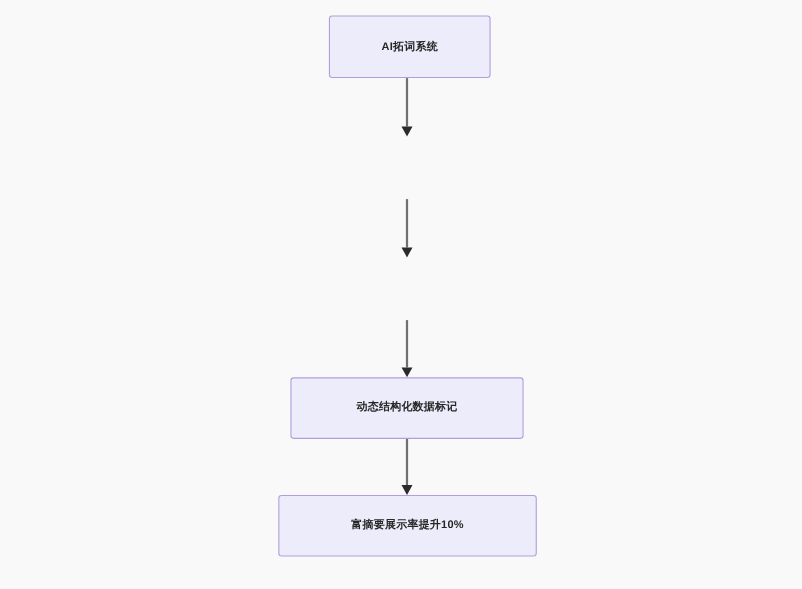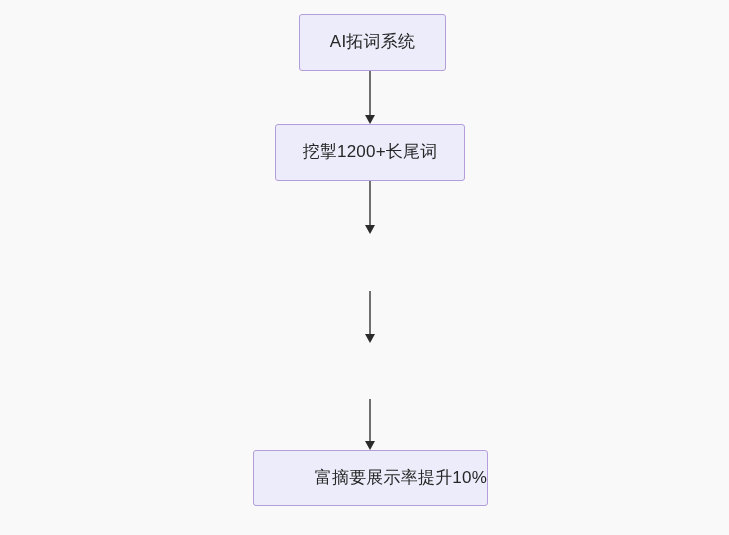--- a/index.html
+++ b/index.html
@@ -31,11 +31,12 @@
     text-align: center;
   }
   .flow-node-label {
-    font-size: 17px;
+    font-size: 10px;
     line-height: 1.2;
     color: #262626;
     letter-spacing: 0.2px;
     white-space: nowrap;
+    font-weight: bold;
   }
   .connector {
     position: absolute;

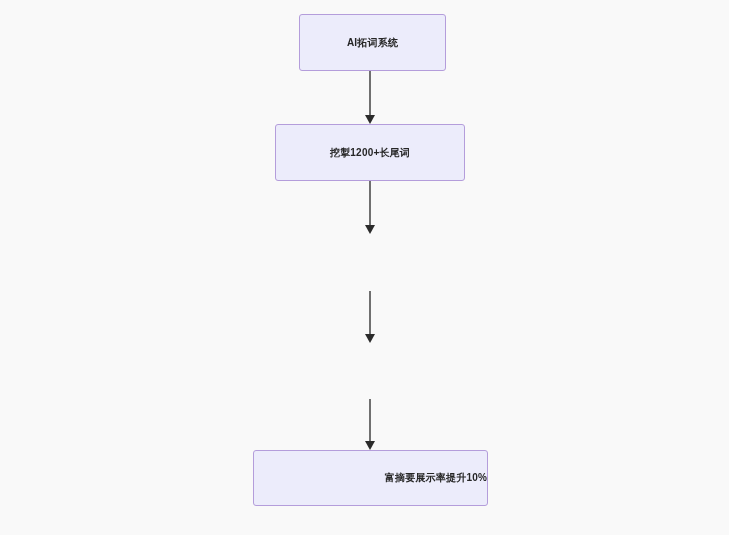--- a/index.html
+++ b/index.html
@@ -90,9 +90,6 @@
     <span class="flow-node-label">AI拓词系统</span>
   </div>
 
-  <div class="flow-node" style="left:275px; top:124px; width:190px; height:57px;">
-    <span class="flow-node-label">挖掣1200+长尾词</span>
-  </div>
 
 
 

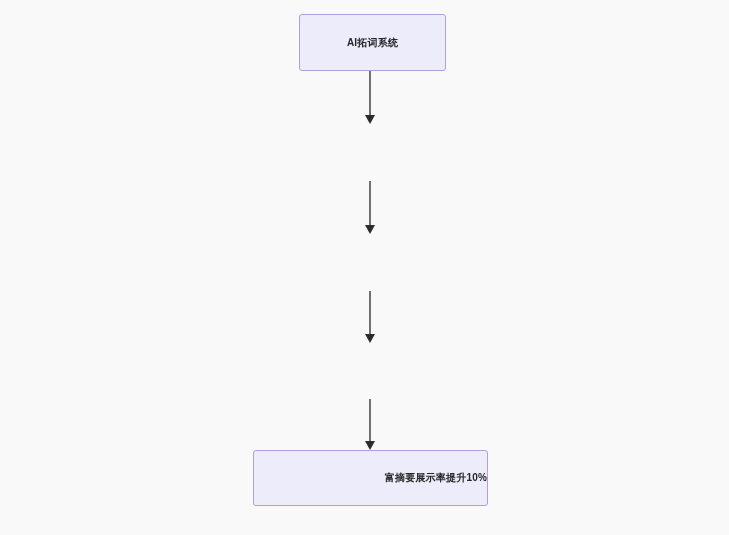--- a/index.html
+++ b/index.html
@@ -92,6 +92,9 @@
 
 
 
+  <div class="flow-node" style="left:264px; top:343px; width:212px; height:56px;">
+    <span class="flow-node-label">动态结构化数据标记</span>
+  </div>
 
   <div class="flow-node" style="left:253px; top:450px; width:235px; height:56px;justify-content:flex-end;">
     <span class="flow-node-label">富摘要展示率提升10%</span>

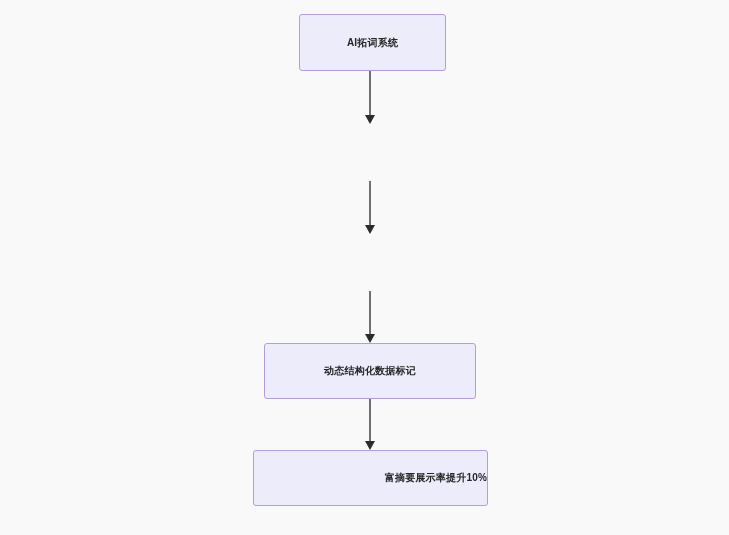--- a/index.html
+++ b/index.html
@@ -96,7 +96,7 @@
     <span class="flow-node-label">动态结构化数据标记</span>
   </div>
 
-  <div class="flow-node" style="left:253px; top:450px; width:235px; height:56px;justify-content:flex-end;">
+  <div class="flow-node" style="left:253px; top:450px; width:235px; height:56px;">
     <span class="flow-node-label">富摘要展示率提升10%</span>
   </div>
 

